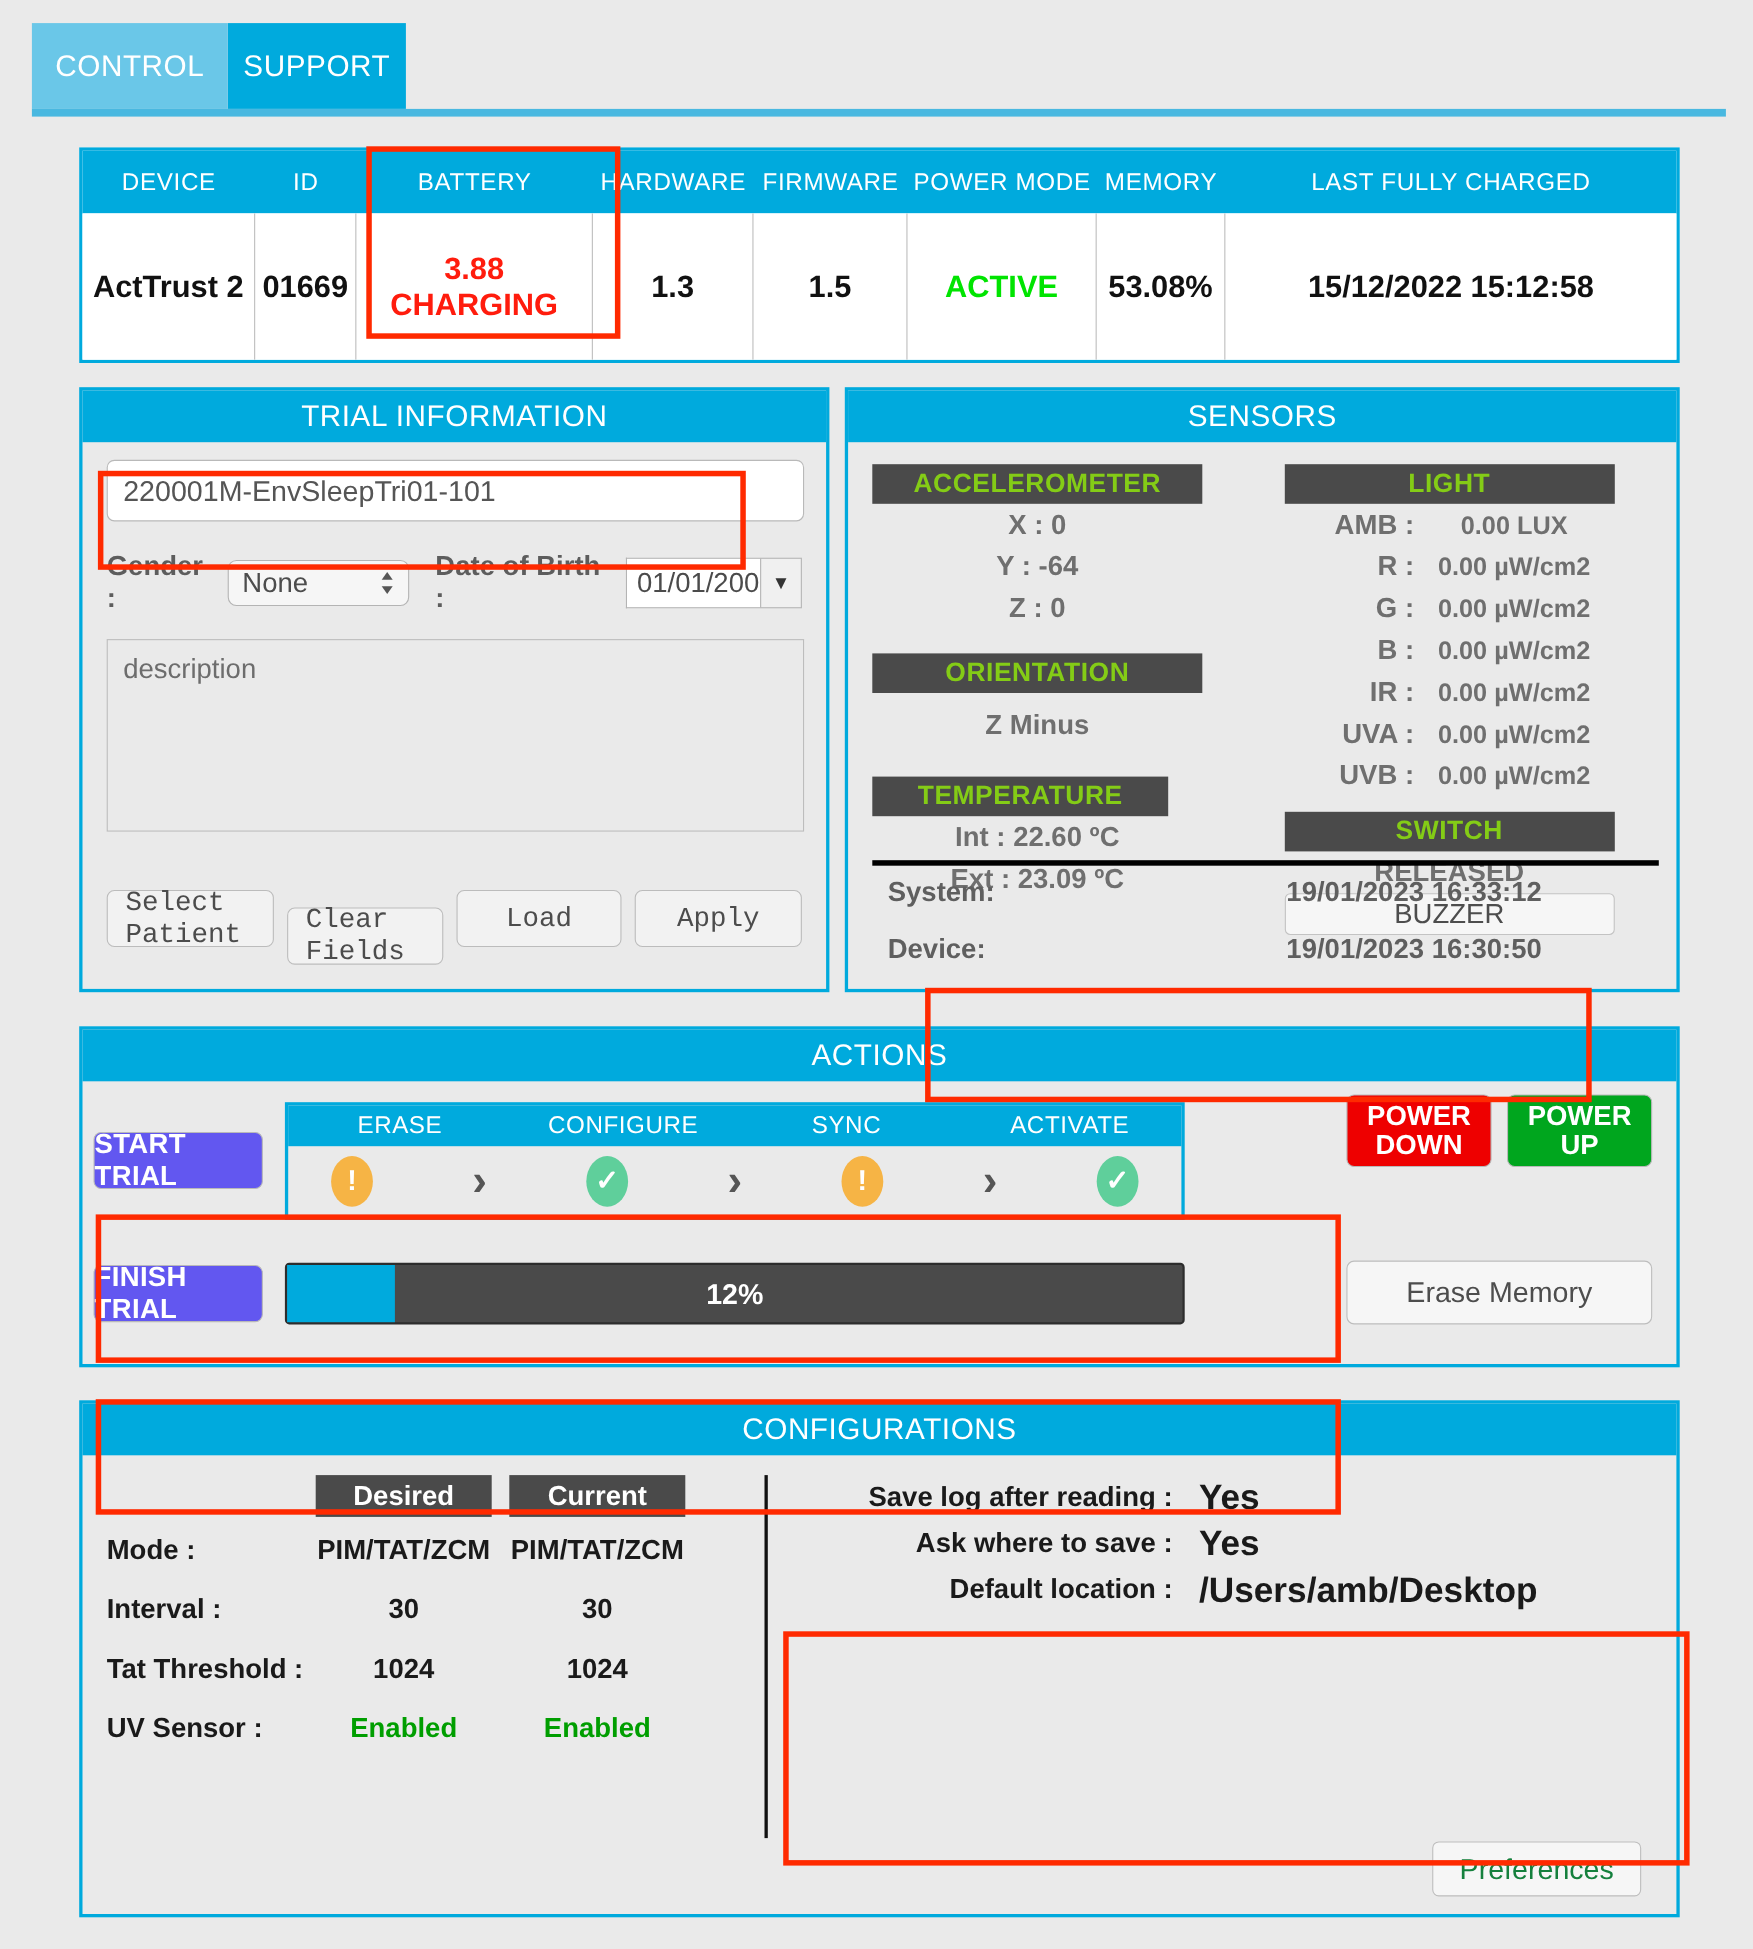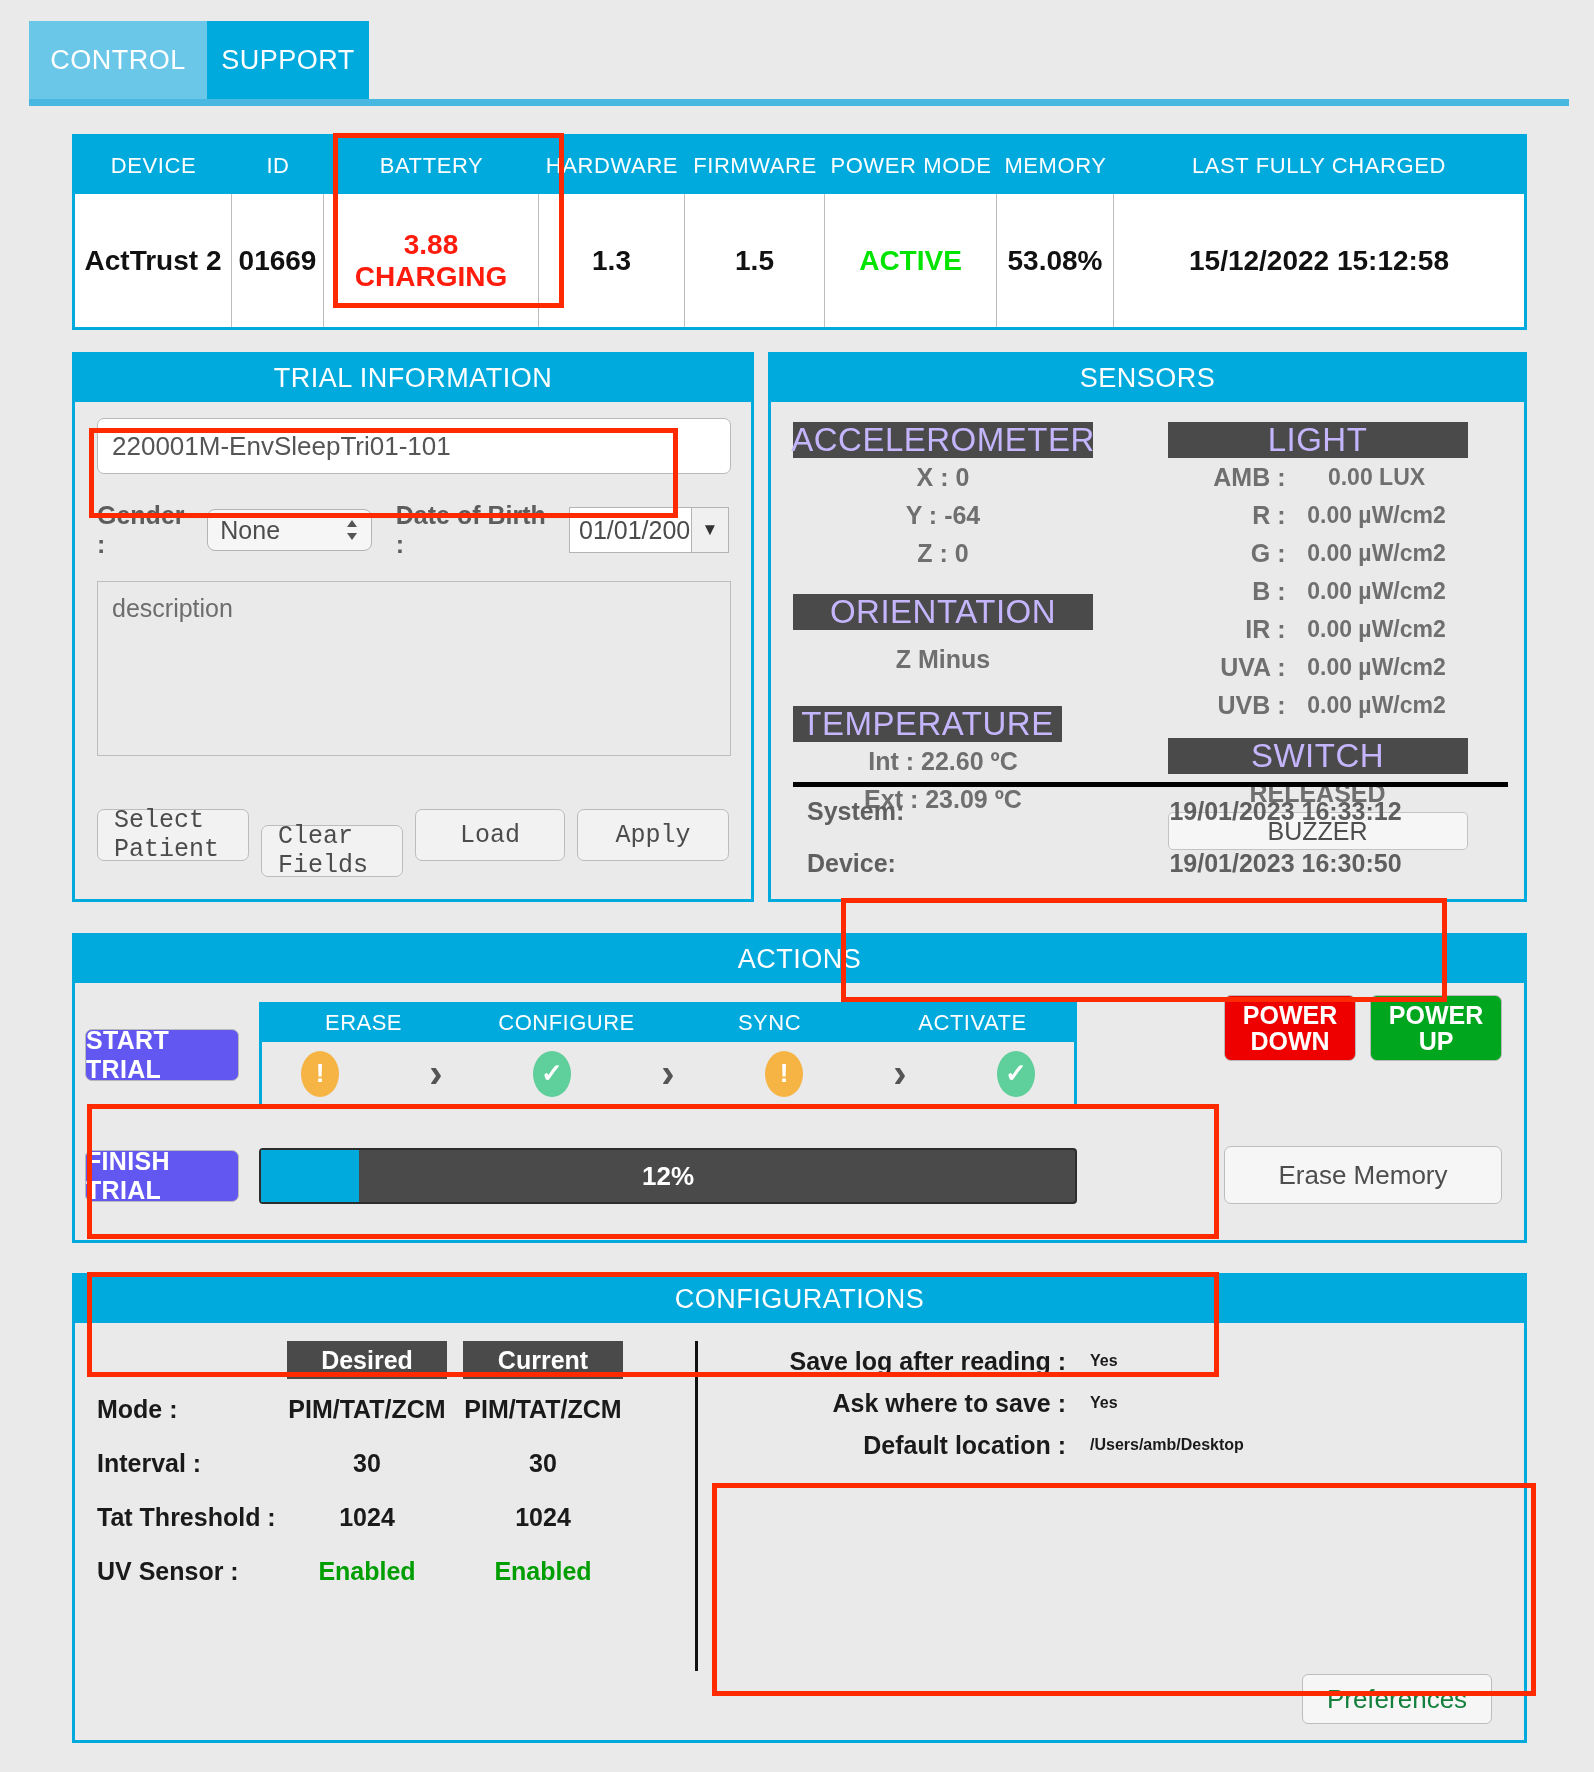--- a/index.html
+++ b/index.html
@@ -102,7 +102,7 @@
   .sensor-body { display: flex; height: calc(100% - 47px); padding: 20px 22px 0 22px; position:relative; }
   .sensor-col { width: 50%; }
   .sbar {
-    background: #4a4a4a; color: #c4b5fd; font-size: 33px; font-weight: normal;
+    background: #4a4a4a; color: #84cc16; font-size: 24px; font-weight: bold;
     height: 36px; display: flex; align-items: center; justify-content: center;
     letter-spacing: .5px;
   }

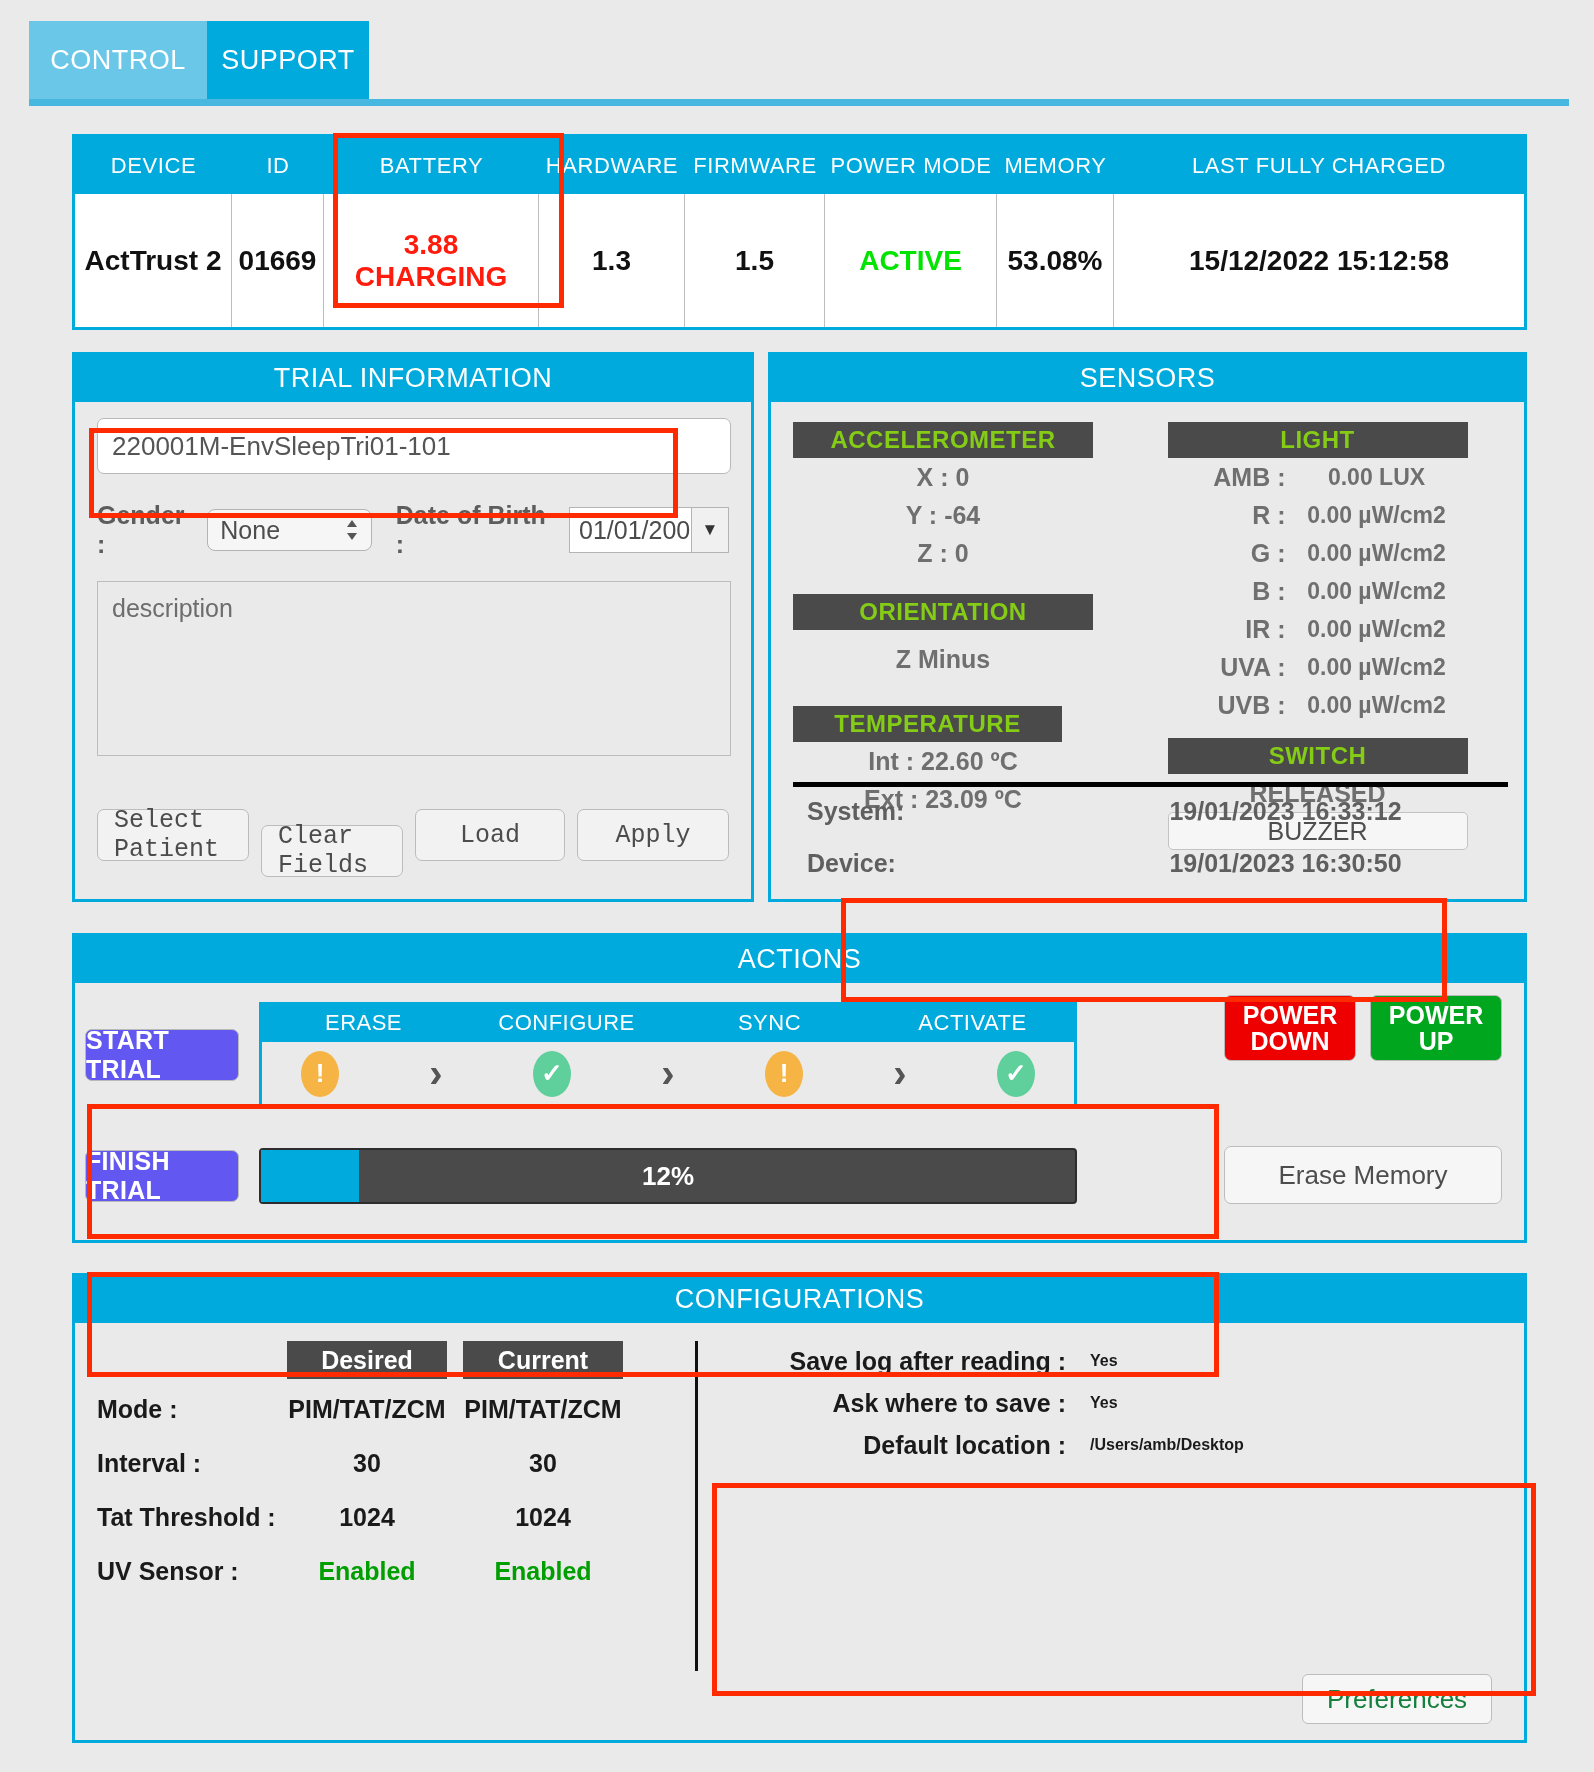--- a/index.html
+++ b/index.html
@@ -195,7 +195,7 @@
   .cfg-right { flex: 1; position: relative; }
   .kv { display: flex; height: 40px; align-items: center; margin-bottom: 2px; }
   .kv .k { width: 350px; text-align: right; font-size: 25px; font-weight: bold; color: #1a1a1a; }
-  .kv .v { margin-left: 24px; font-size: 16px; font-weight: bold; color: #1a1a1a; }
+  .kv .v { margin-left: 24px; font-size: 32px; font-weight: bold; color: #1a1a1a; }
   .prefs {
     position: absolute; right: 10px; bottom: 16px; width: 190px; height: 50px;
     background: #f6f6f6; border: 1px solid #bdbdbd; border-radius: 6px;

